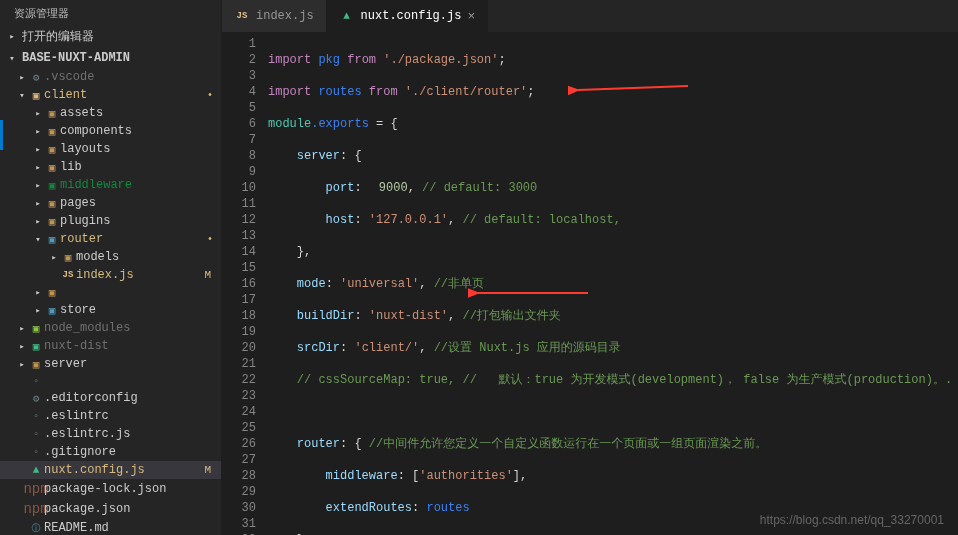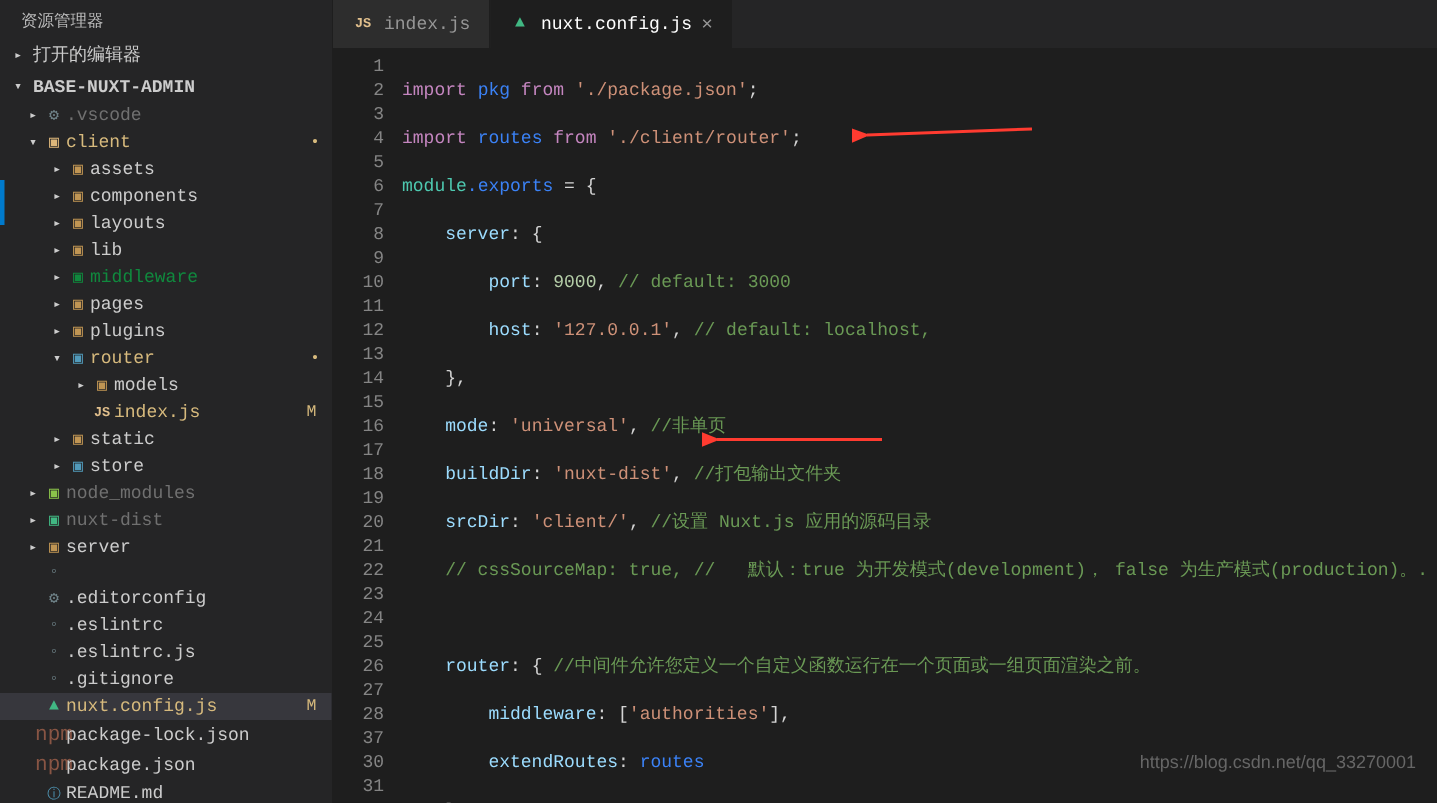--- a/index.html
+++ b/index.html
@@ -119,7 +119,7 @@
   .tok-from { color: #c586c0; }
   .tok-str { color: #ce9178; font-family: Liberation Mono, monospace; }
   .tok-key { color: #9cdcfe; }
-  .tok-num { color: #b5cea8; }
+  .tok-num { color: #b5cea8; margin-left: 10px; }
   .tok-comment { color: #6a9955; }
   .tok-obj { color: #4ec9b0; }
   .arrow {

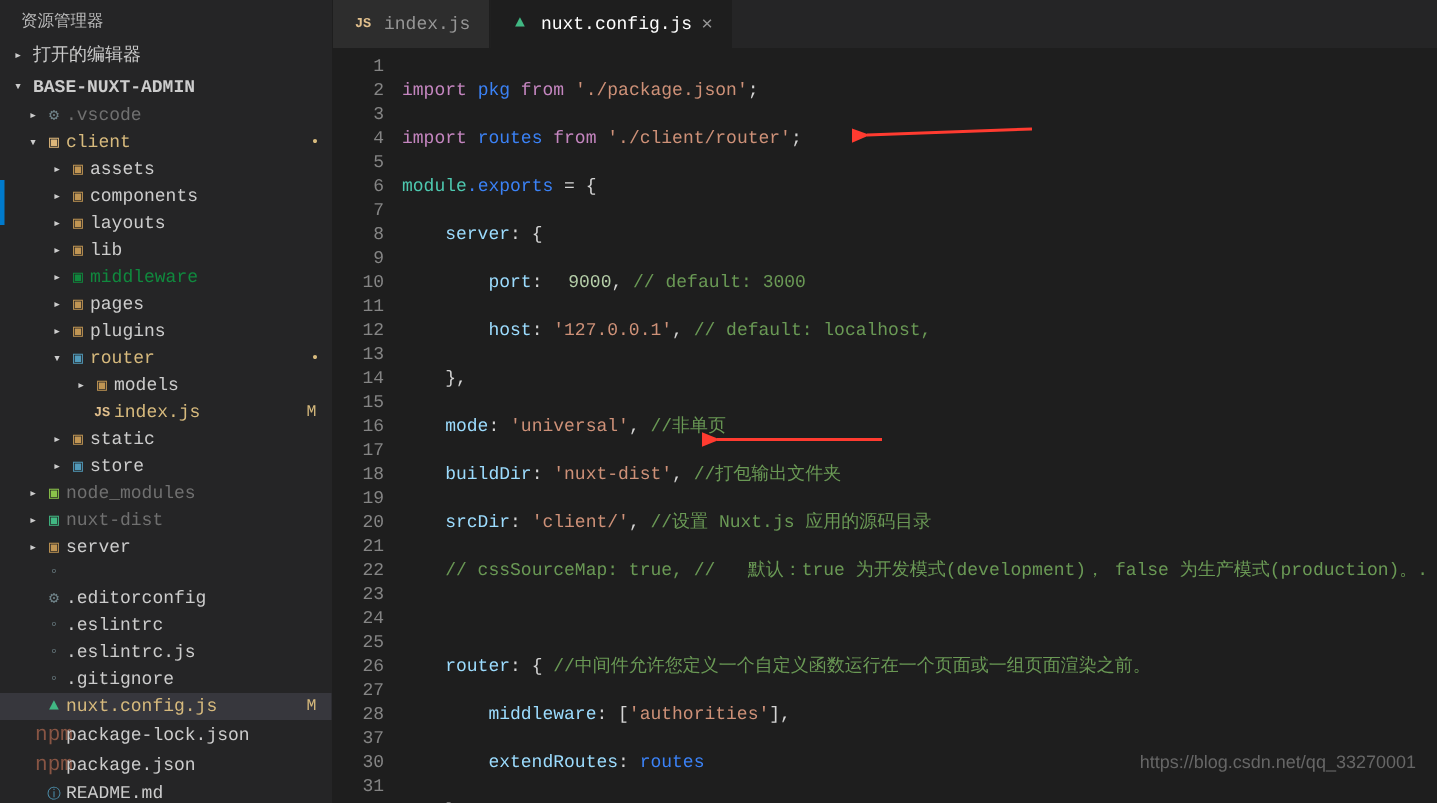--- a/index.html
+++ b/index.html
@@ -234,7 +234,6 @@
       <li class="tree-item ind2">
           <span class="chev">▸</span>
           <span class="icon fi-folder">▣</span>
-          <span class="label">static</span>
         </li>
       <li class="tree-item ind2">
           <span class="chev">▸</span>

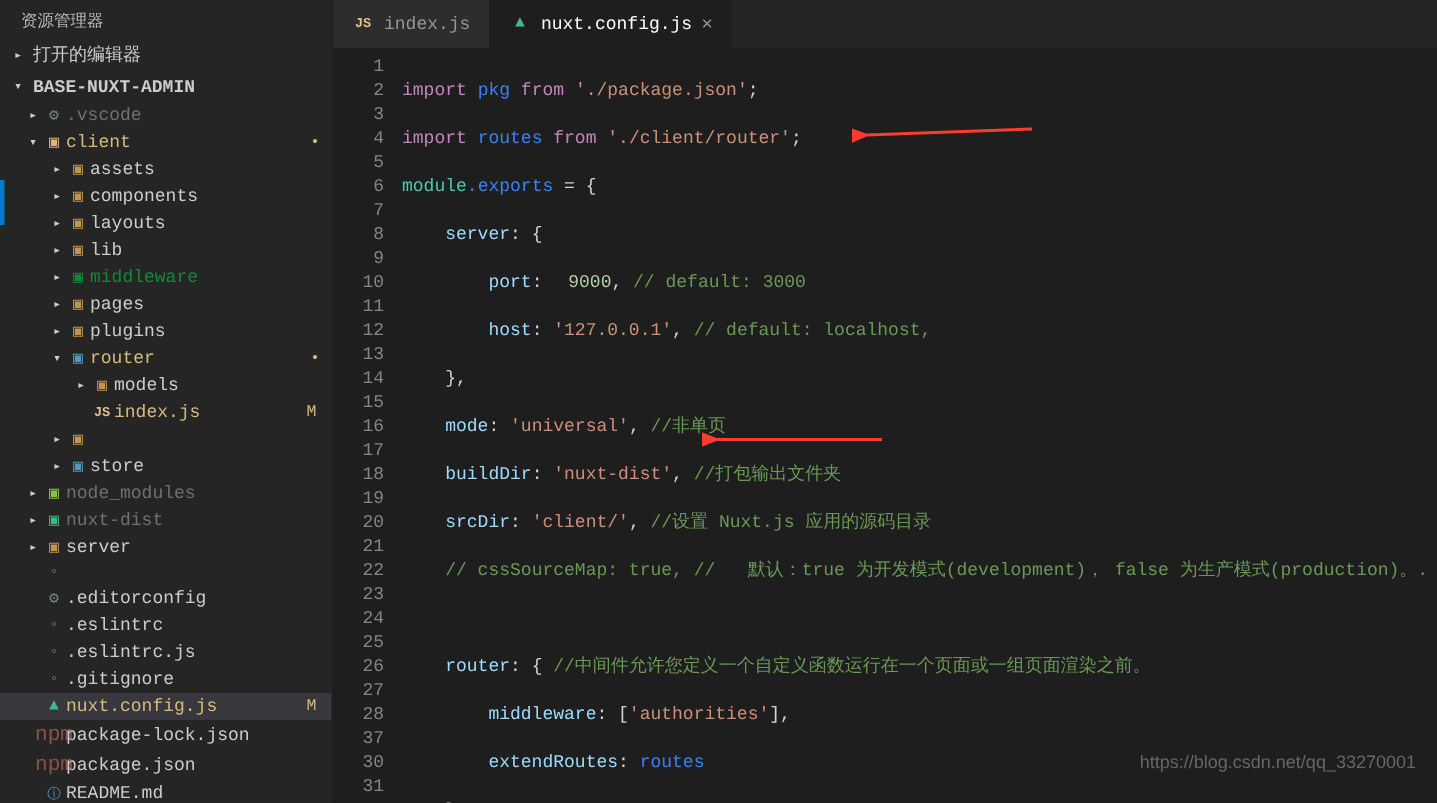--- a/index.html
+++ b/index.html
@@ -346,7 +346,7 @@
           <div>26</div>
           <div>27</div>
           <div>28</div>
-          <div>37</div>
+          <div>29</div>
           <div>30</div>
           <div>31</div>
           <div>32</div>

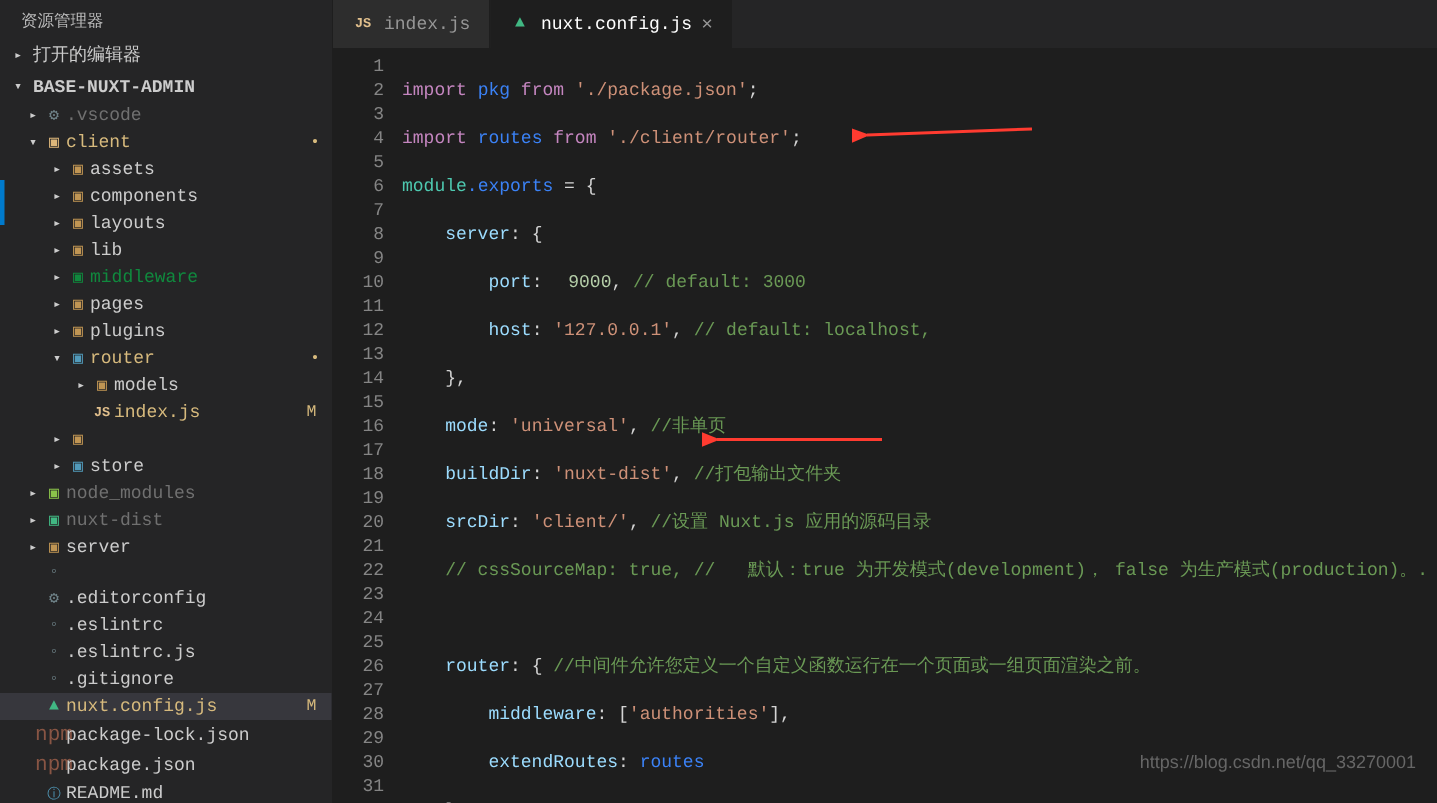--- a/index.html
+++ b/index.html
@@ -129,7 +129,7 @@
   .arrow svg { display: block; }
   .watermark {
     position: absolute;
-    bottom: 20px;
+    bottom: 8px;
     right: 14px;
     color: #666666;
     font-size: 12px;

